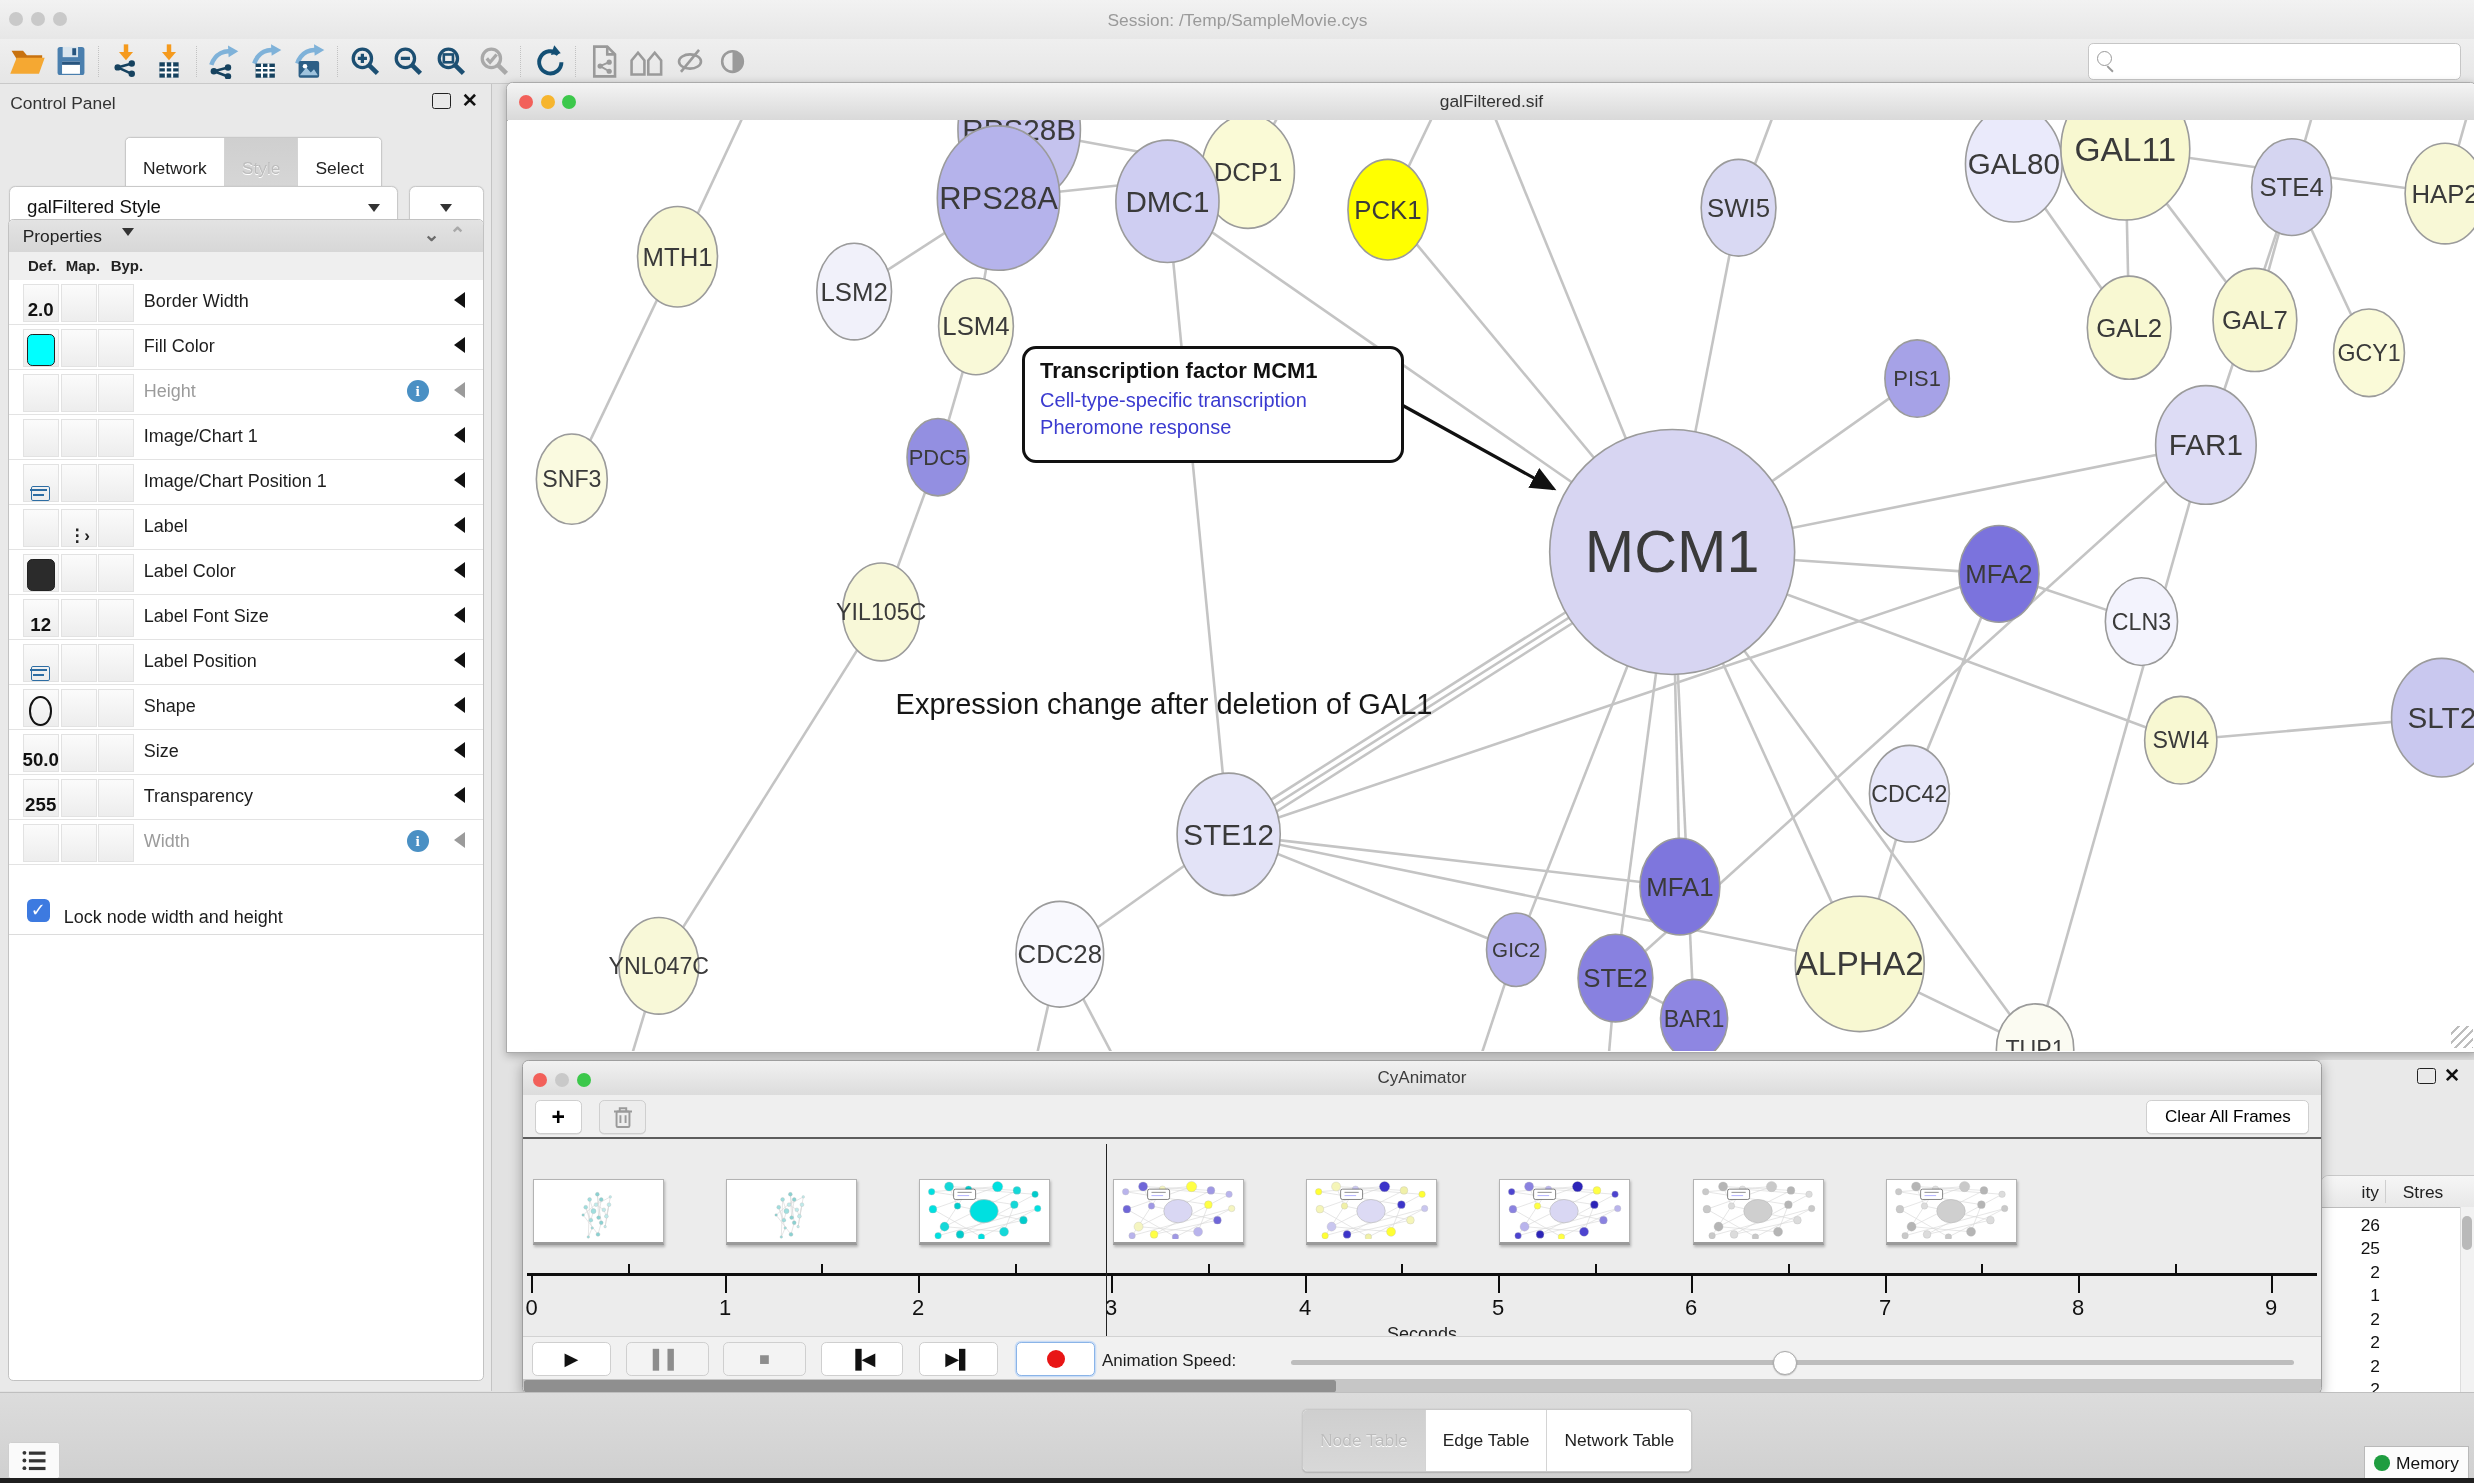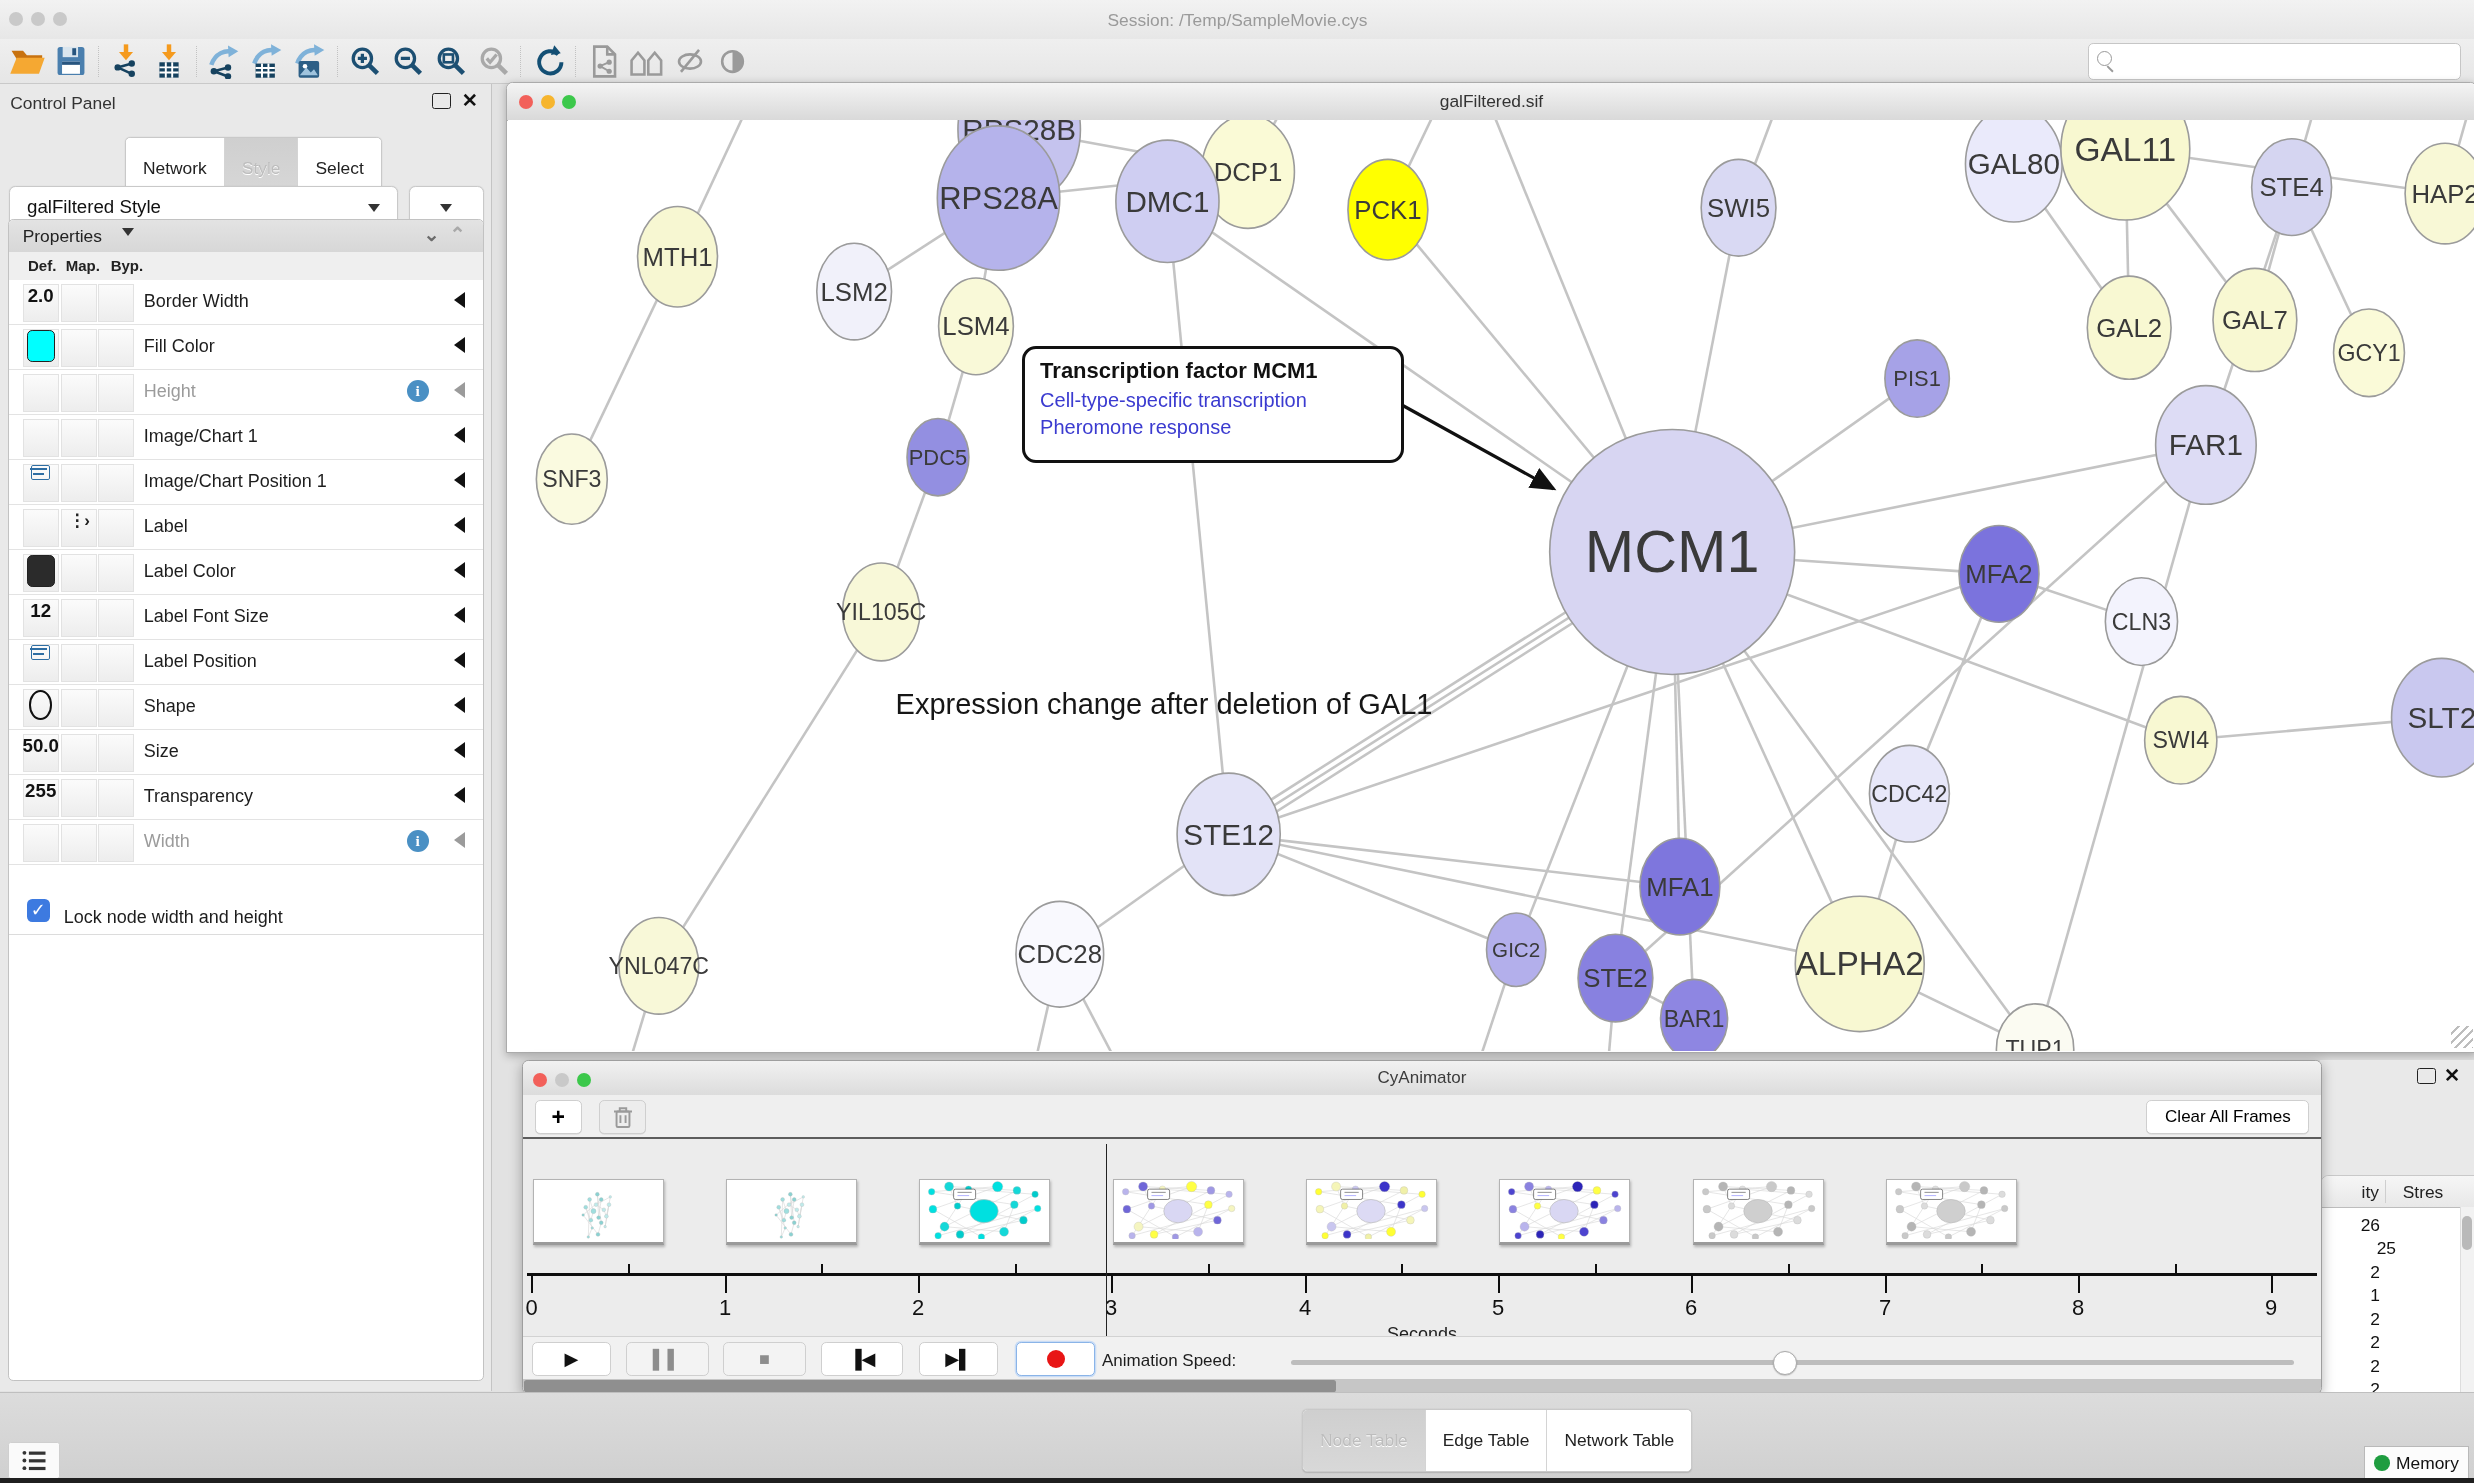--- a/index.html
+++ b/index.html
@@ -44,7 +44,7 @@
   #prop-cols span{position:absolute;top:4.5px;font-size:15px;font-weight:bold;color:#222;}
   #prop-rows{left:0;top:60px;width:474px;}
   .prop-row{position:relative;width:474px;height:44px;border-bottom:0.6px solid #e3e3e3;background:#fff;}
-  .cell{position:absolute;top:3.9px;width:34px;height:36px;background:linear-gradient(#fbfbfb,#ededed);border:0.6px solid #e2e2e2;display:flex;align-items:flex-start;justify-content:center;}
+  .cell{position:absolute;top:3.9px;width:34px;height:36px;background:linear-gradient(#fbfbfb,#ededed);border:0.6px solid #e2e2e2;display:flex;align-items:flex-end;justify-content:center;}
   .cell.def{left:14px;} .cell.map{left:52px;} .cell.byp{left:89px;}
   .swatch{width:26px;height:30px;border:1.3px solid #222;border-radius:5.2px;}
   .defnum{font-size:18.7px;font-weight:bold;color:#111;}

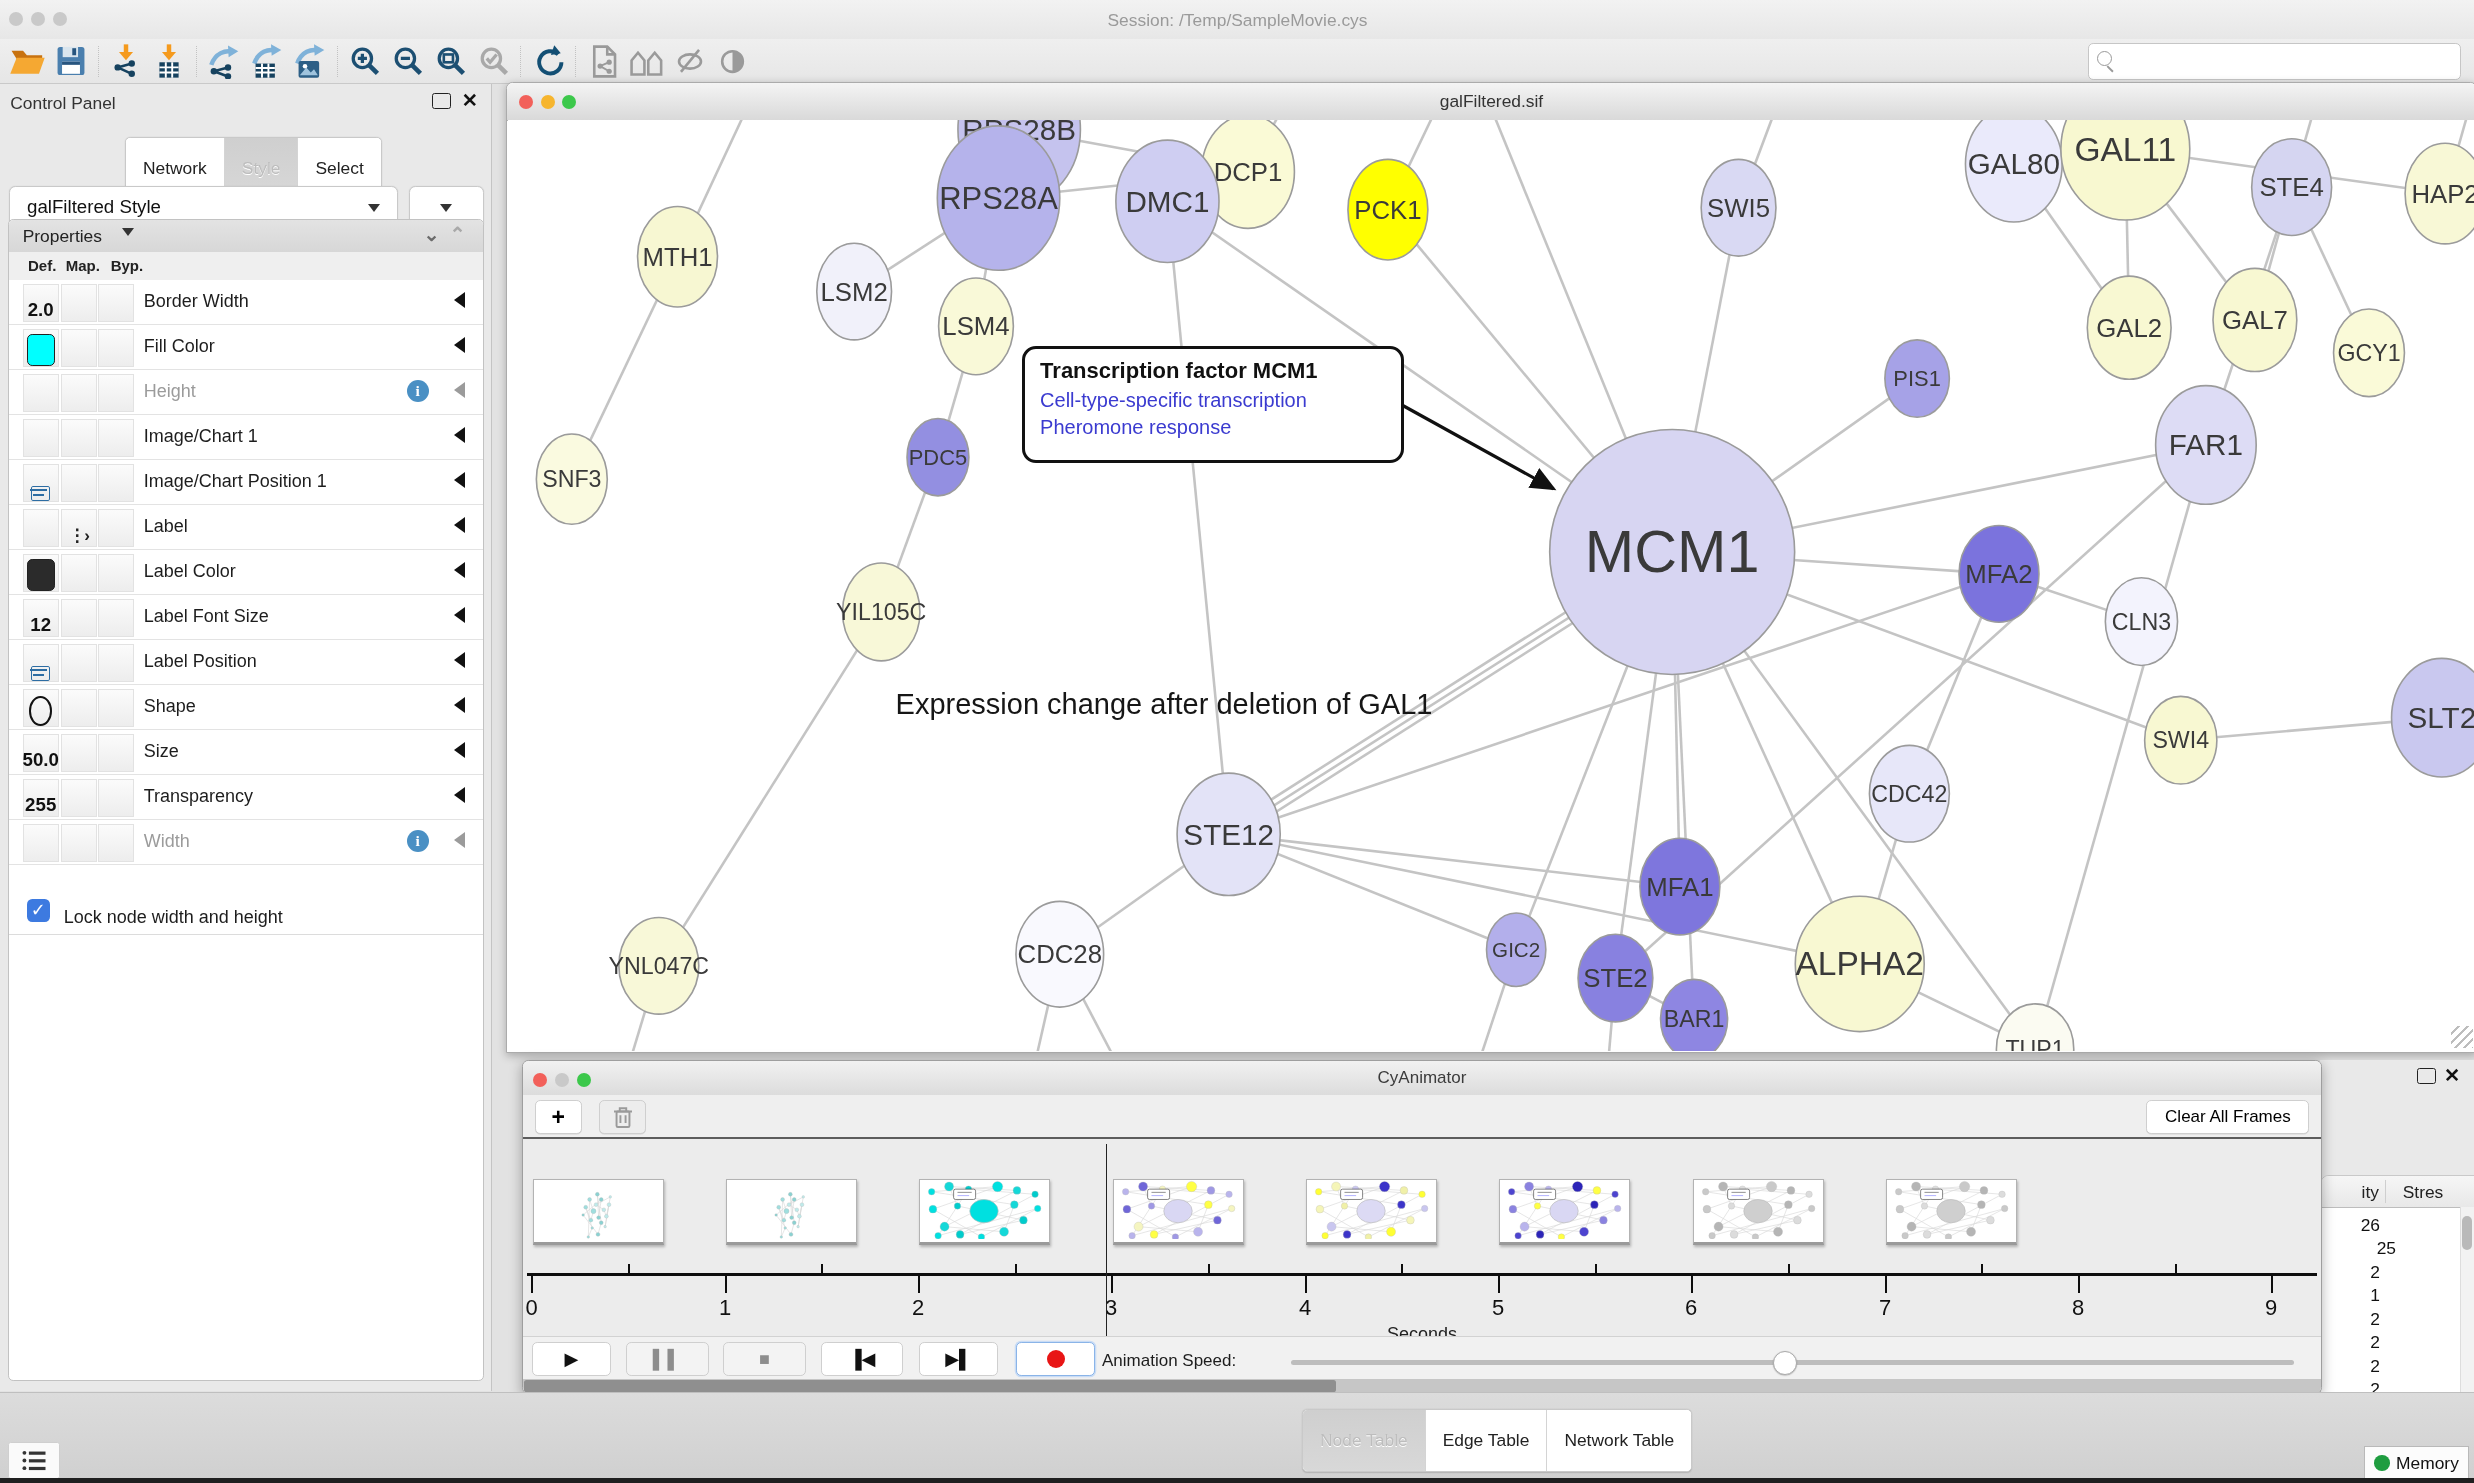--- a/index.html
+++ b/index.html
@@ -600,7 +600,7 @@
       </div>
       <div id="tp-values">
           <div class="tp-val" style="top: 39px;">26</div>
-          <div class="tp-val" style="top: 62px; padding-left: 16px;">25</div>
+          <div class="tp-val" style="top: 62px;">25</div>
           <div class="tp-val" style="top: 86px;">2</div>
           <div class="tp-val" style="top: 109px;">1</div>
           <div class="tp-val" style="top: 133px;">2</div>

